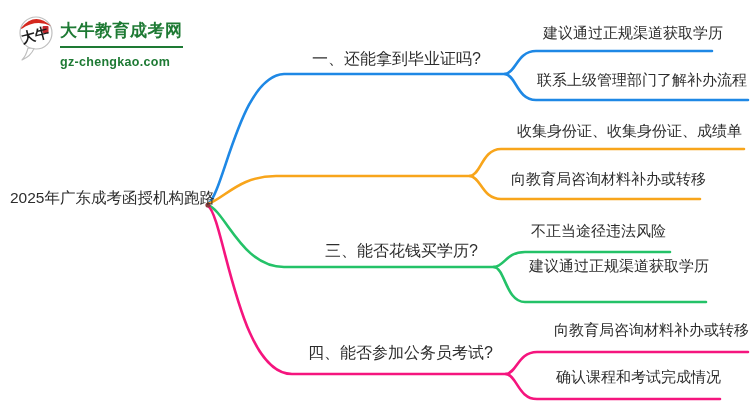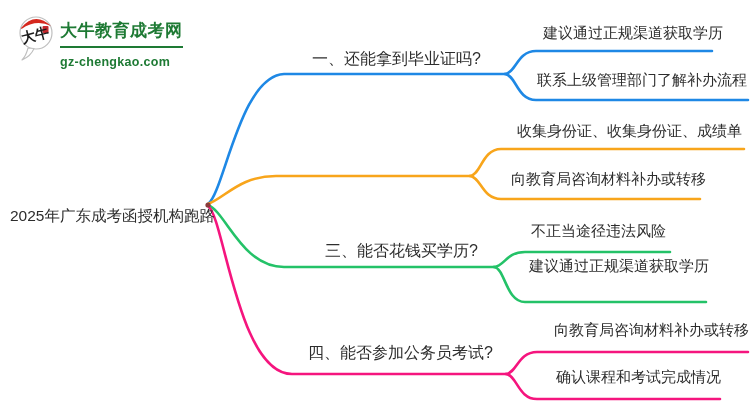--- a/index.html
+++ b/index.html
@@ -96,7 +96,7 @@
     </div>
   </div>
 
-  <div class="node root-node" style="left:10px; top:206px;">2025年广东成考函授机构跑路</div>
+  <div class="node root-node" style="left:10px; top:188px;">2025年广东成考函授机构跑路</div>
 
   <div class="node branch-node" style="left:312px; top:48px;">一、还能拿到毕业证吗?</div>
   <div class="node branch-node" style="left:325px; top:240px;">三、能否花钱买学历?</div>

